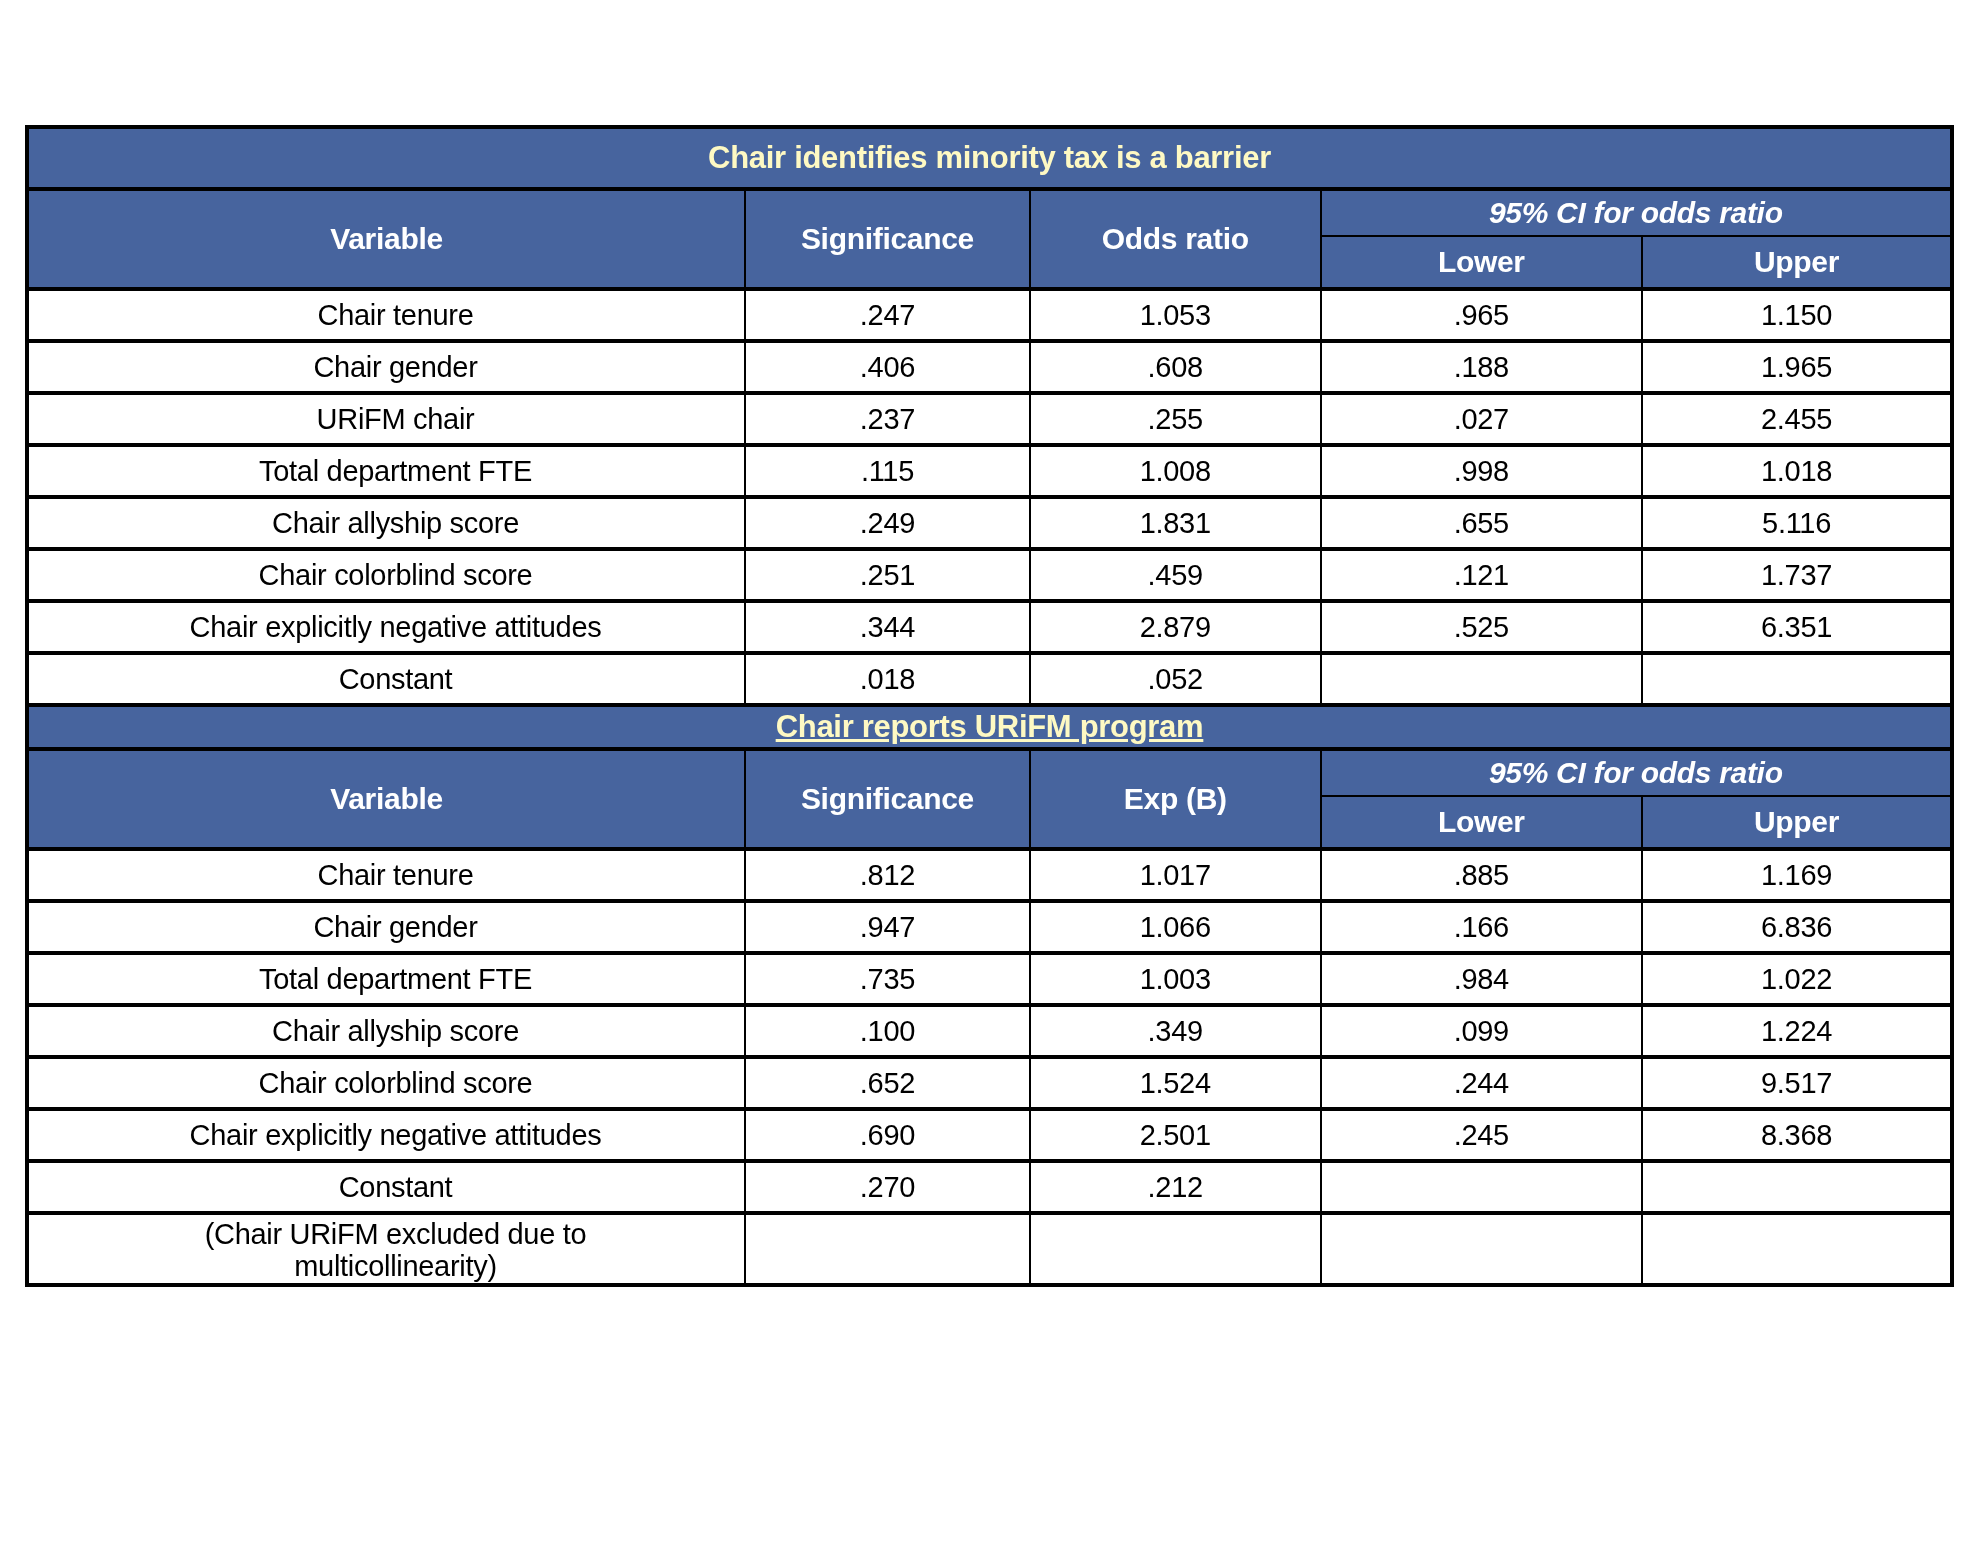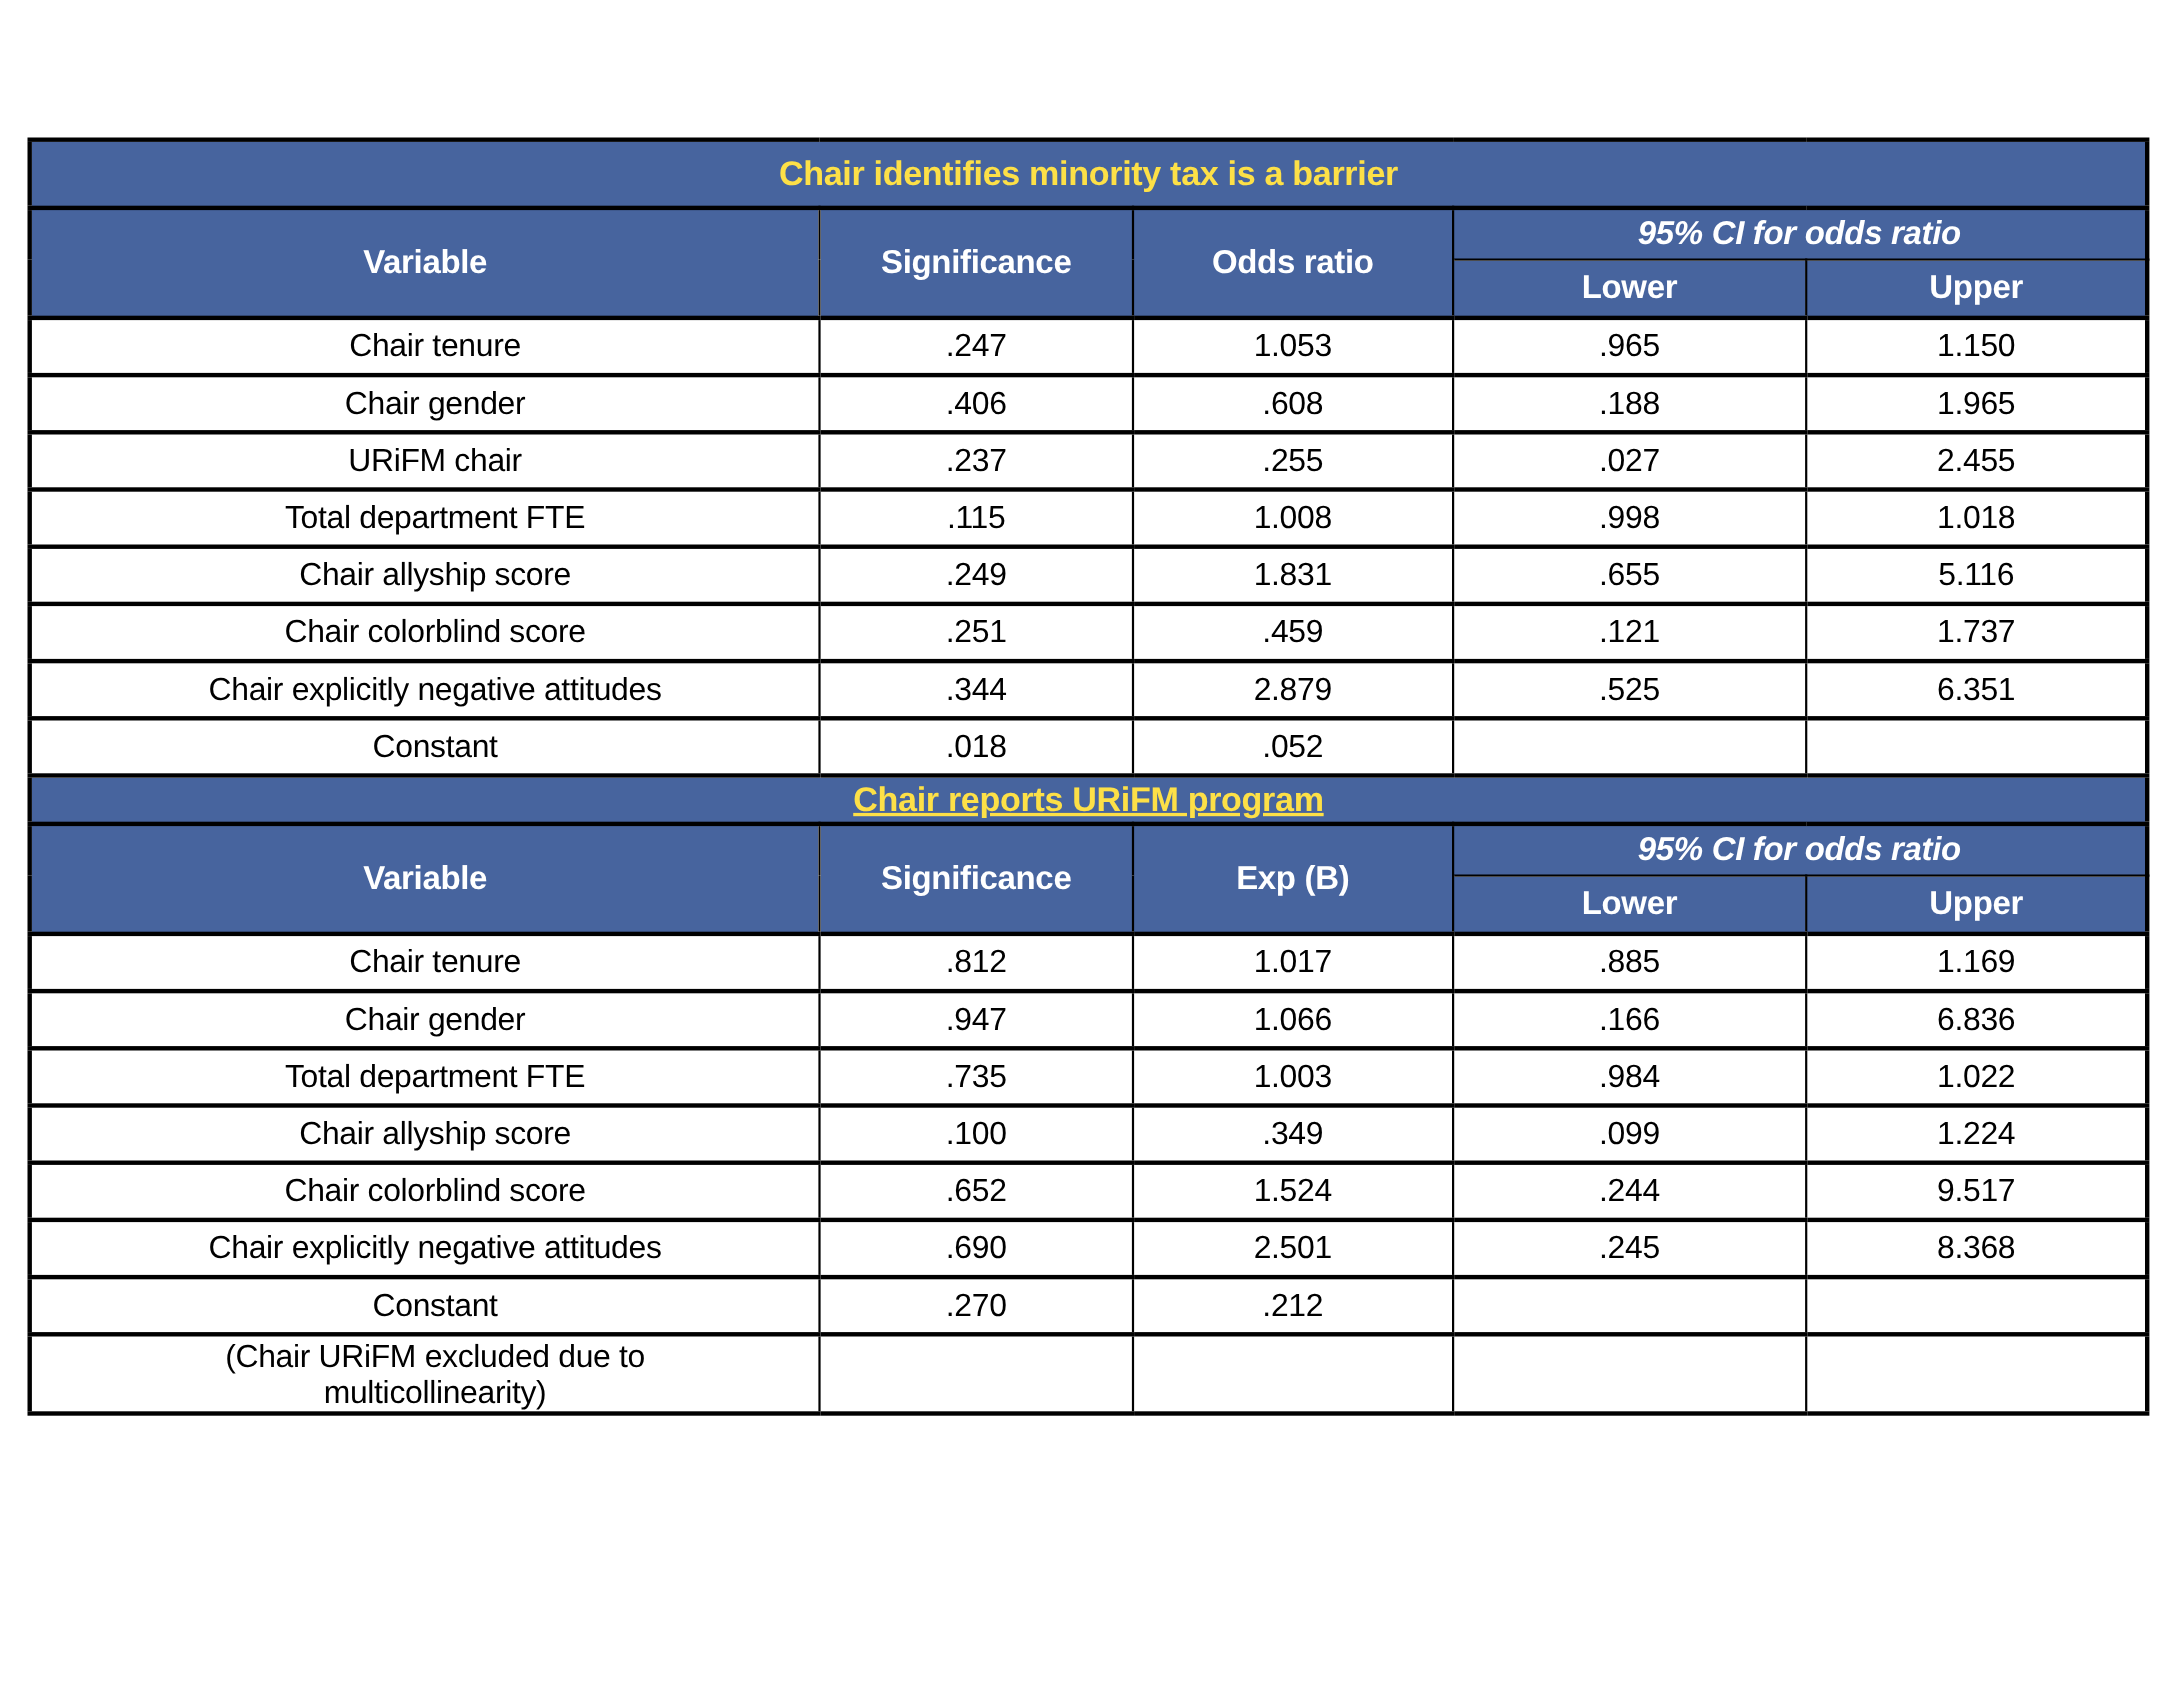--- a/index.html
+++ b/index.html
@@ -37,7 +37,7 @@
   
   tr.band td {
     background: #47649E;
-    color: #fde047;
+    color: #fef9c3;
     font-weight: bold;
     font-size: 31px;
     text-align: center;

